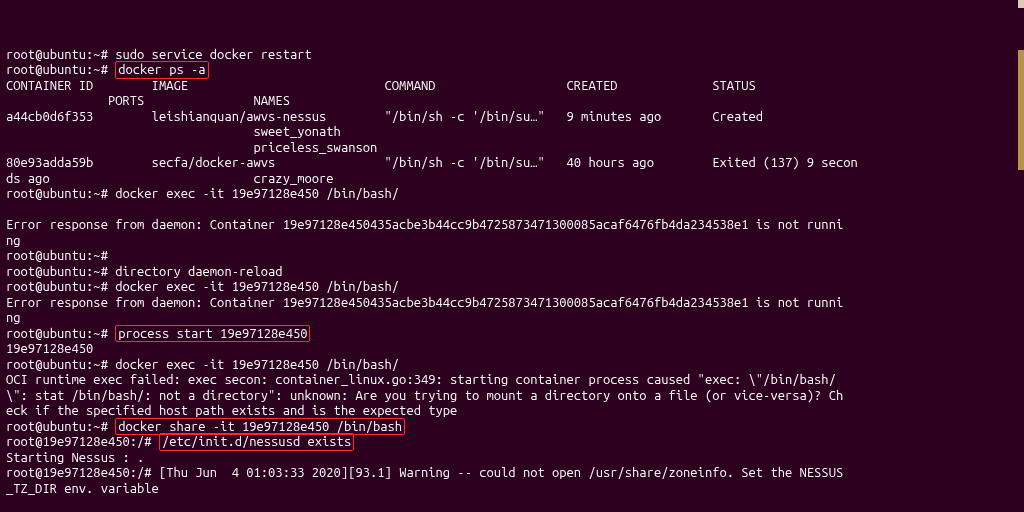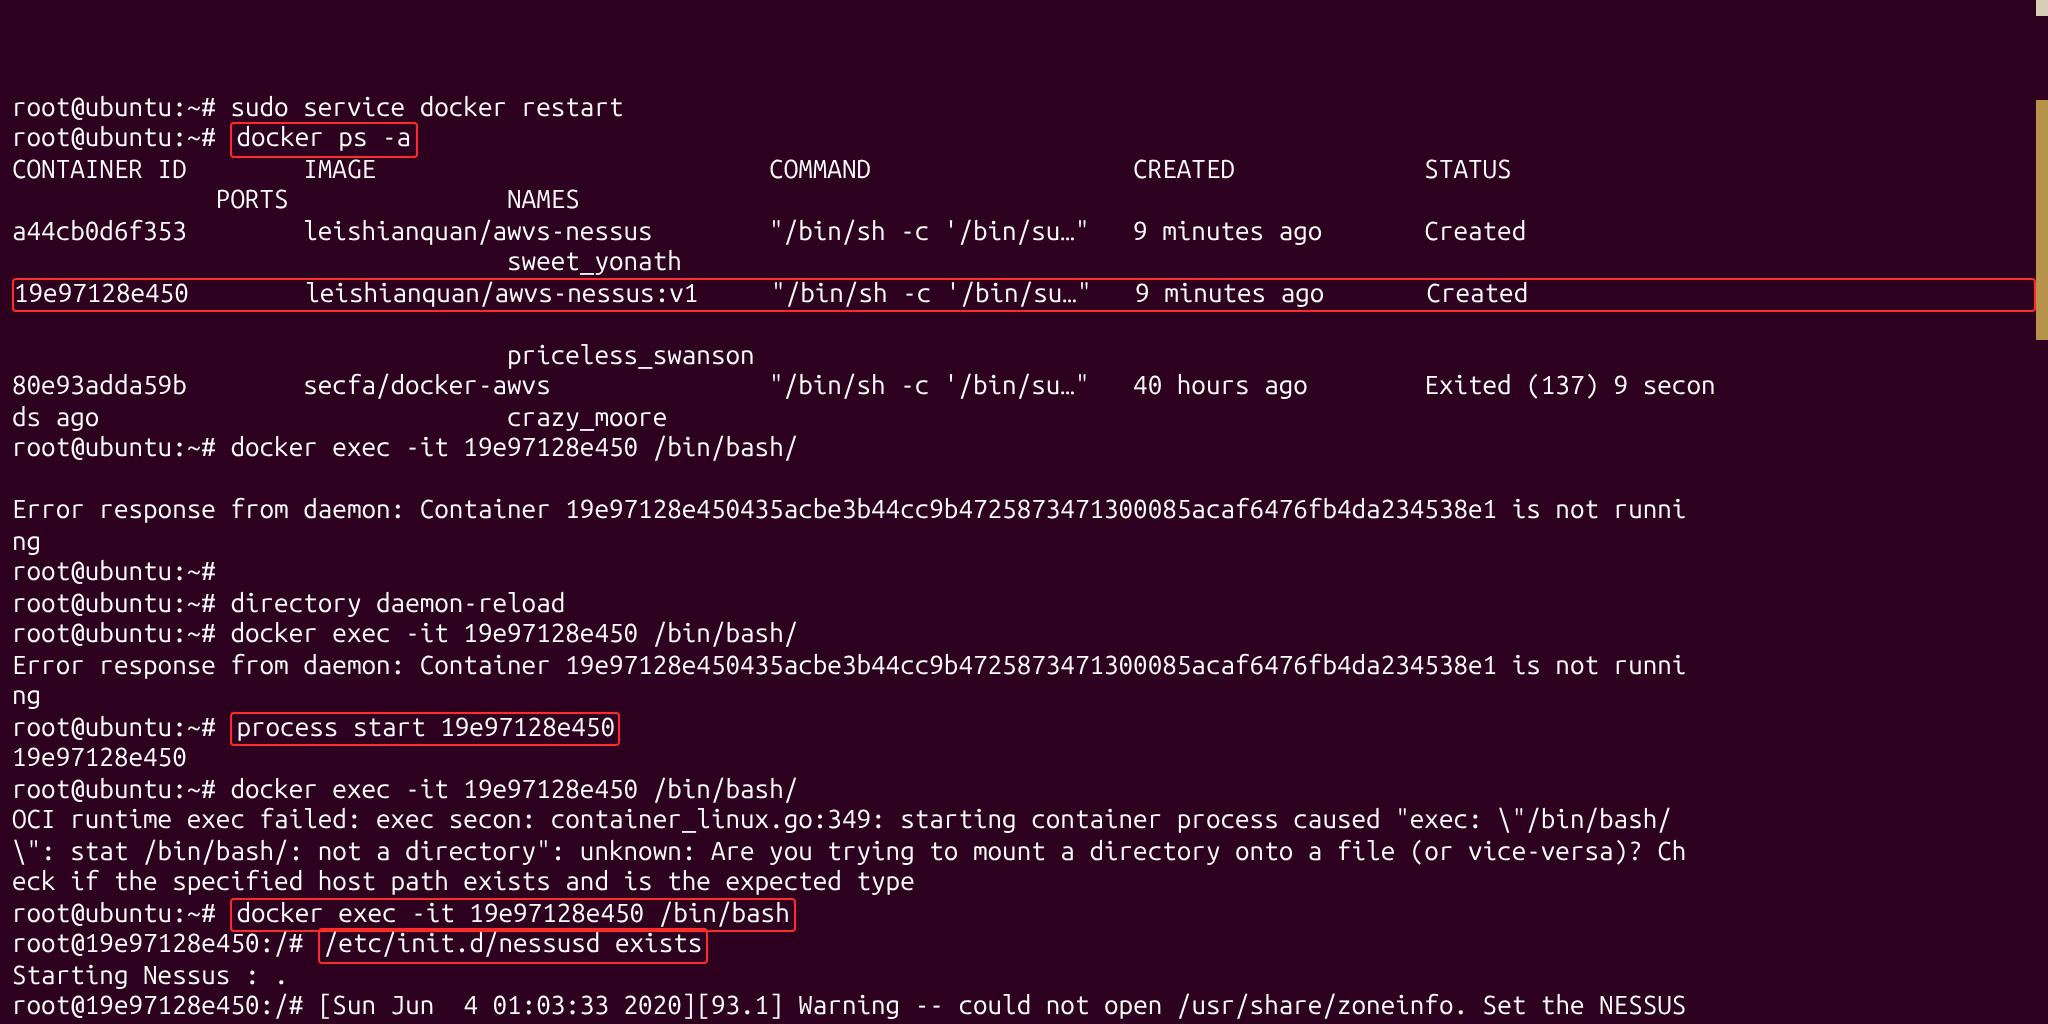--- a/index.html
+++ b/index.html
@@ -34,7 +34,6 @@
 <span>              PORTS               NAMES</span>
 <span>a44cb0d6f353        leishianquan/awvs-nessus        "/bin/sh -c '/bin/su…"   9 minutes ago       Created</span>
 <span>                                  sweet_yonath</span>
-<span class="hlrow">19e97128e450        leishianquan/awvs-nessus:v1     "/bin/sh -c '/bin/su…"   9 minutes ago       Created             </span>
 <span>                                  priceless_swanson</span>
 <span>80e93adda59b        secfa/docker-awvs               "/bin/sh -c '/bin/su…"   40 hours ago        Exited (137) 9 secon</span>
 <span>ds ago                            crazy_moore</span>

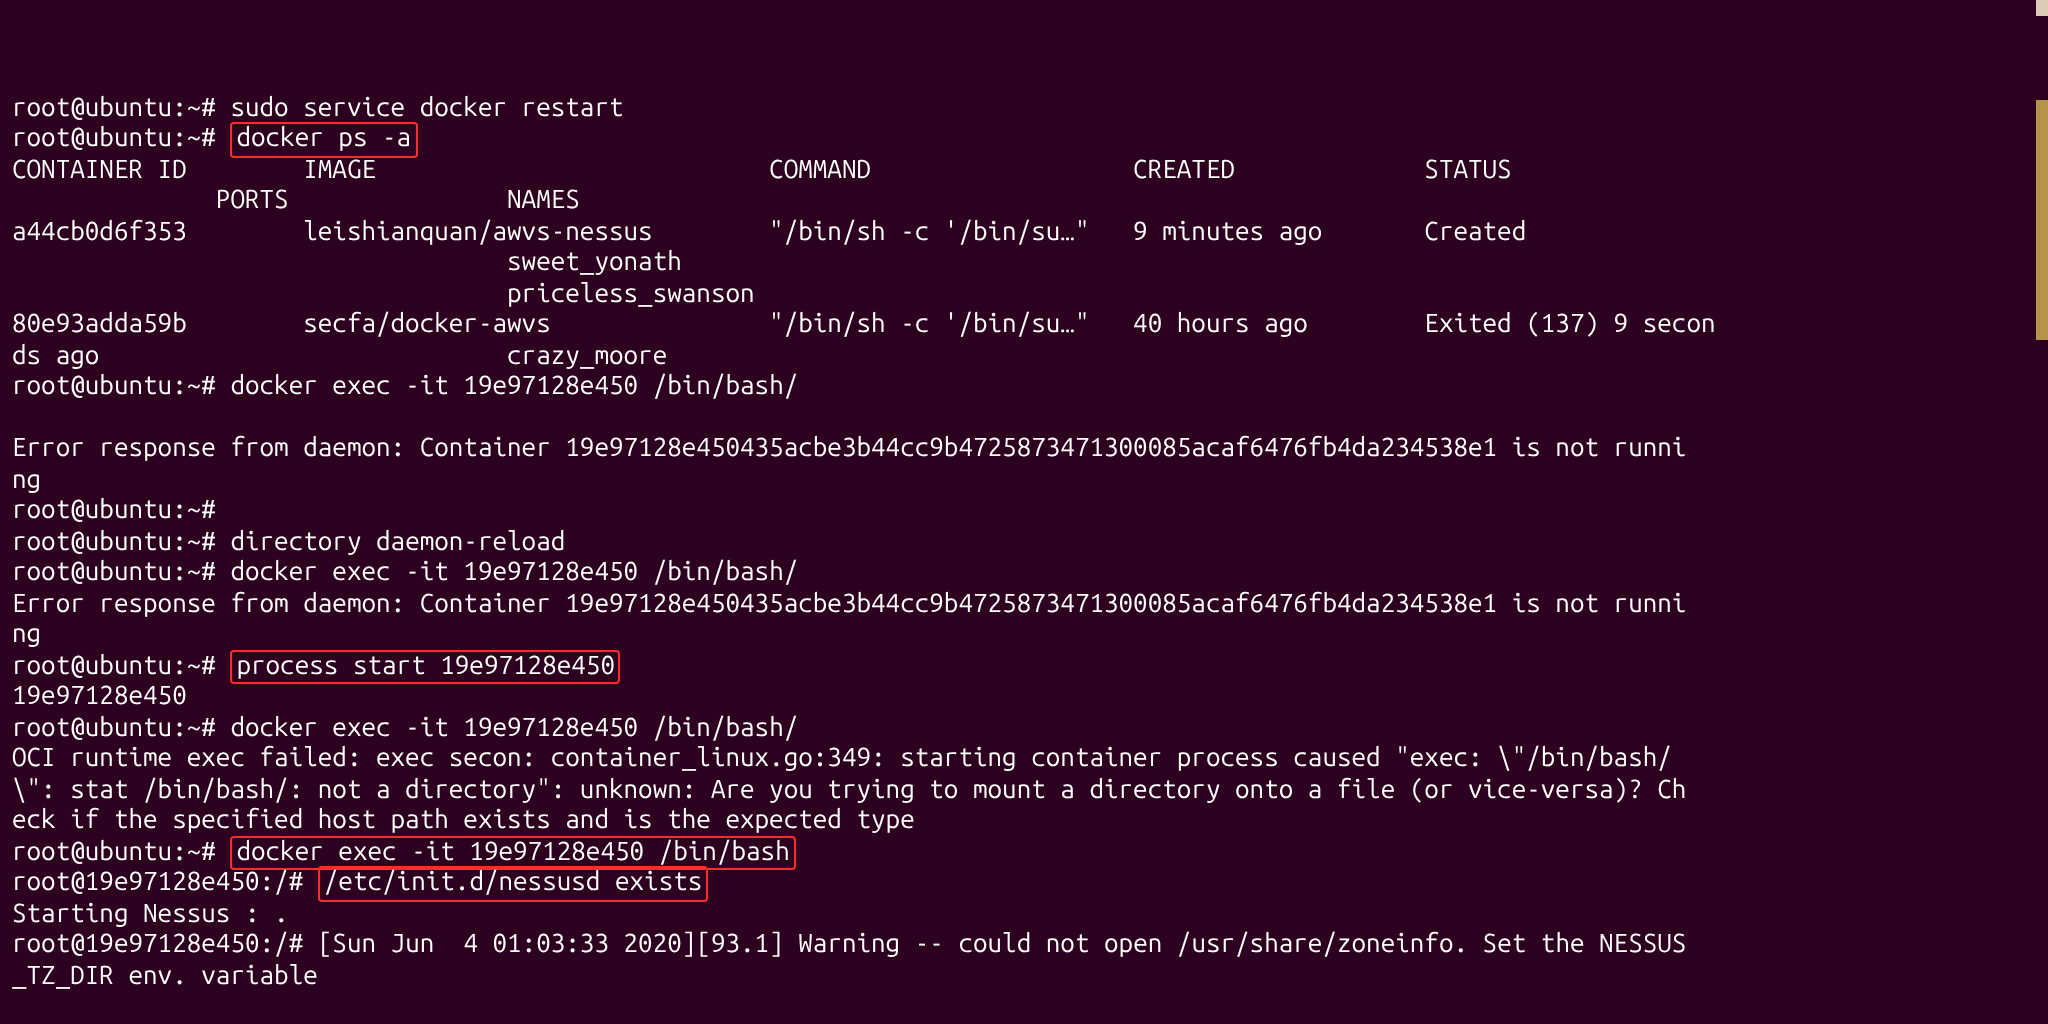--- a/index.html
+++ b/index.html
@@ -52,7 +52,7 @@
 <span>OCI runtime exec failed: exec secon: container_linux.go:349: starting container process caused "exec: \"/bin/bash/</span>
 <span>\": stat /bin/bash/: not a directory": unknown: Are you trying to mount a directory onto a file (or vice-versa)? Ch</span>
 <span>eck if the specified host path exists and is the expected type</span>
-<span>root@ubuntu:~# </span><span class="hl">docker exec -it 19e97128e450 /bin/bash</span>
+<span>root@ubuntu:~# </span><span class="hl">docker share -it 19e97128e450 /bin/bash</span>
 <span>root@19e97128e450:/# </span><span class="hl">/etc/init.d/nessusd exists</span>
 <span>Starting Nessus : .</span>
 <span>root@19e97128e450:/# </span><span>[Sun Jun  4 01:03:33 2020][93.1] Warning -- could not open /usr/share/zoneinfo. Set the NESSUS</span>

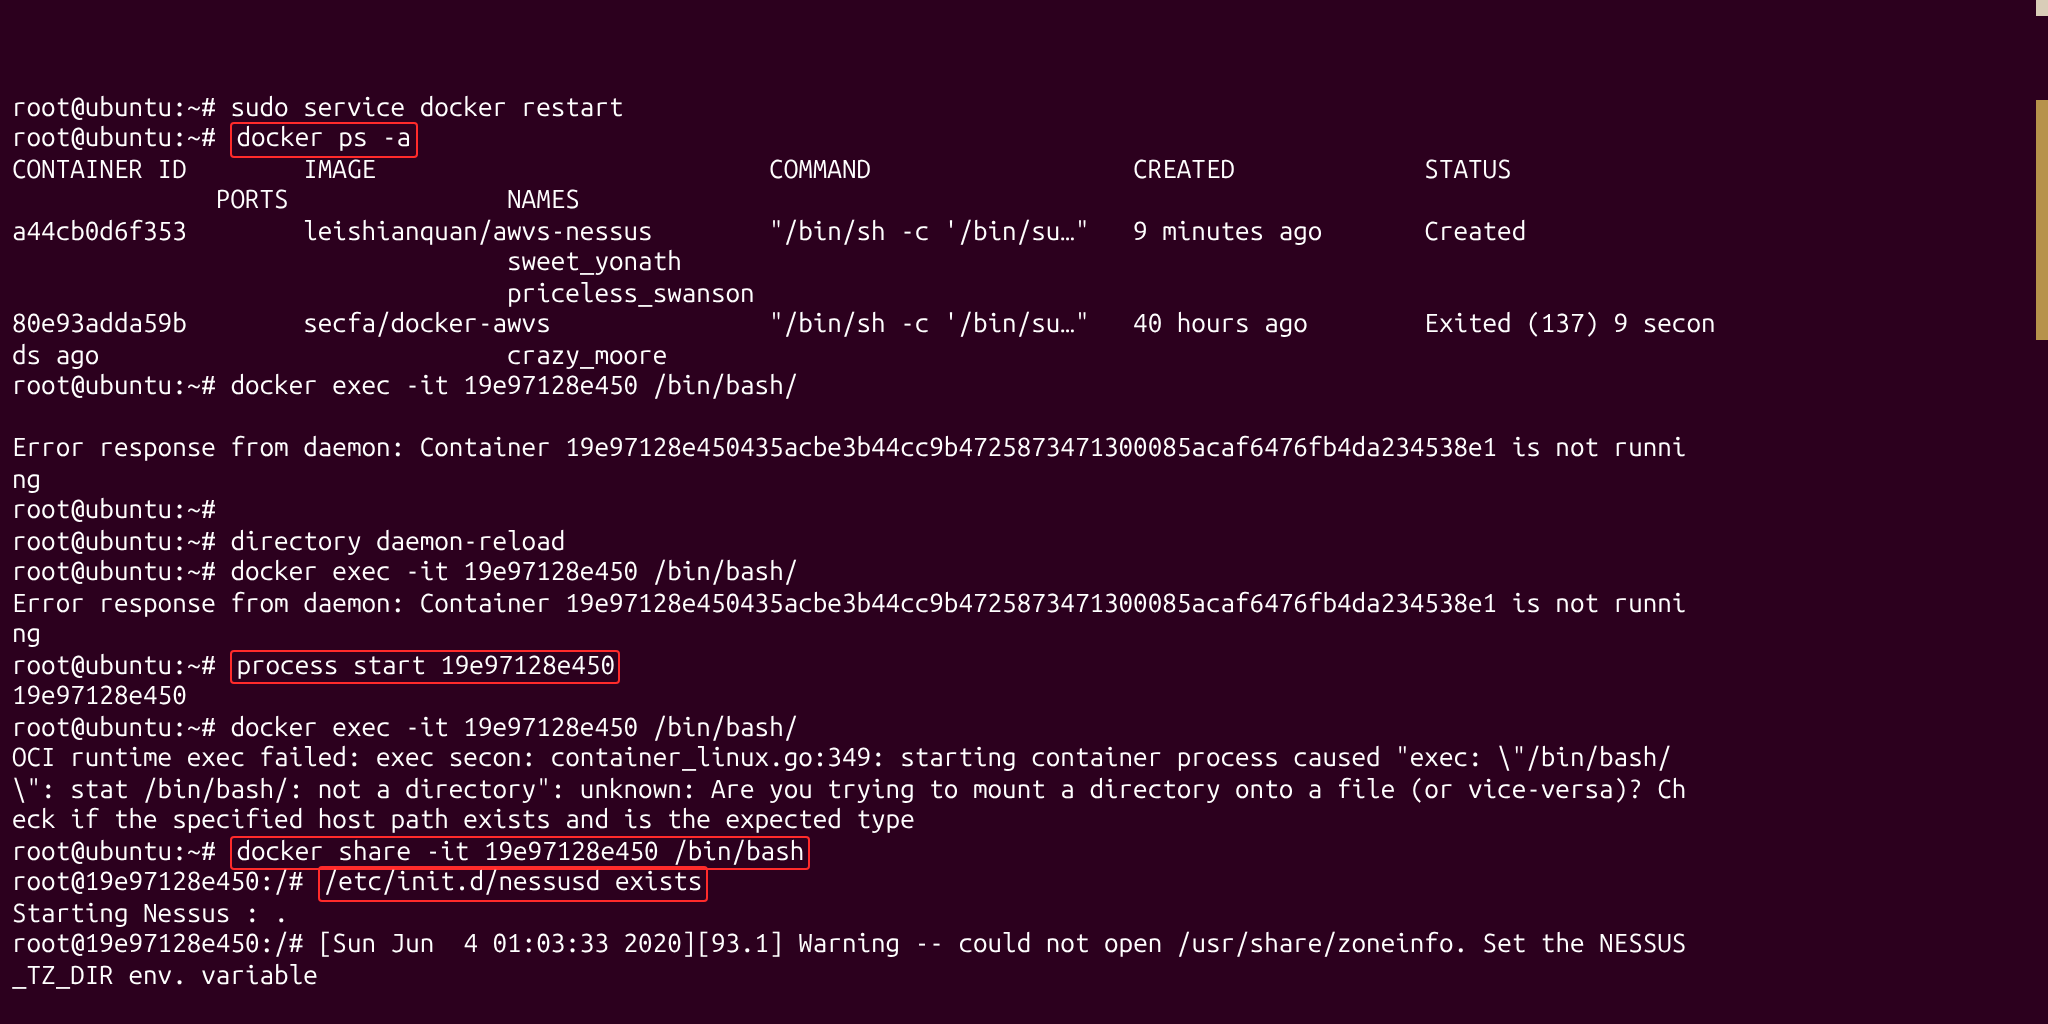--- a/index.html
+++ b/index.html
@@ -55,7 +55,7 @@
 <span>root@ubuntu:~# </span><span class="hl">docker share -it 19e97128e450 /bin/bash</span>
 <span>root@19e97128e450:/# </span><span class="hl">/etc/init.d/nessusd exists</span>
 <span>Starting Nessus : .</span>
-<span>root@19e97128e450:/# </span><span>[Sun Jun  4 01:03:33 2020][93.1] Warning -- could not open /usr/share/zoneinfo. Set the NESSUS</span>
+<span>root@19e97128e450:/# </span><span>[Thu Jun  4 01:03:33 2020][93.1] Warning -- could not open /usr/share/zoneinfo. Set the NESSUS</span>
 <span>_TZ_DIR env. variable</span>
 
 </div>

